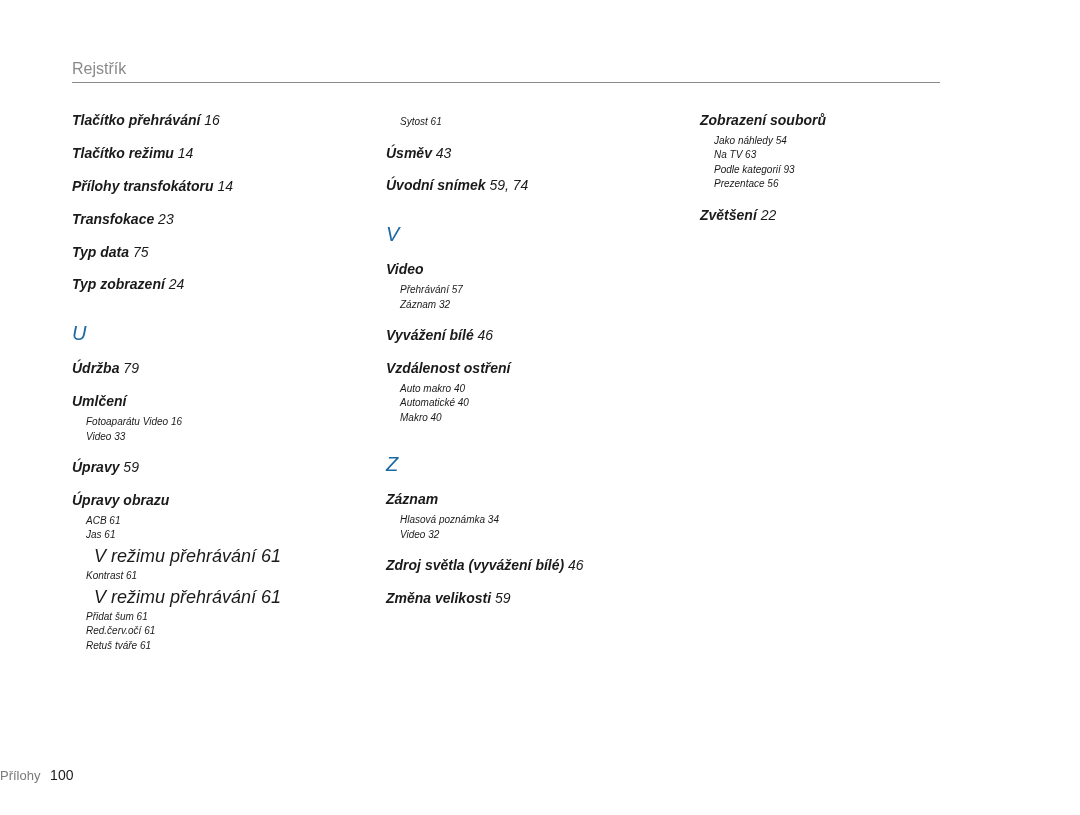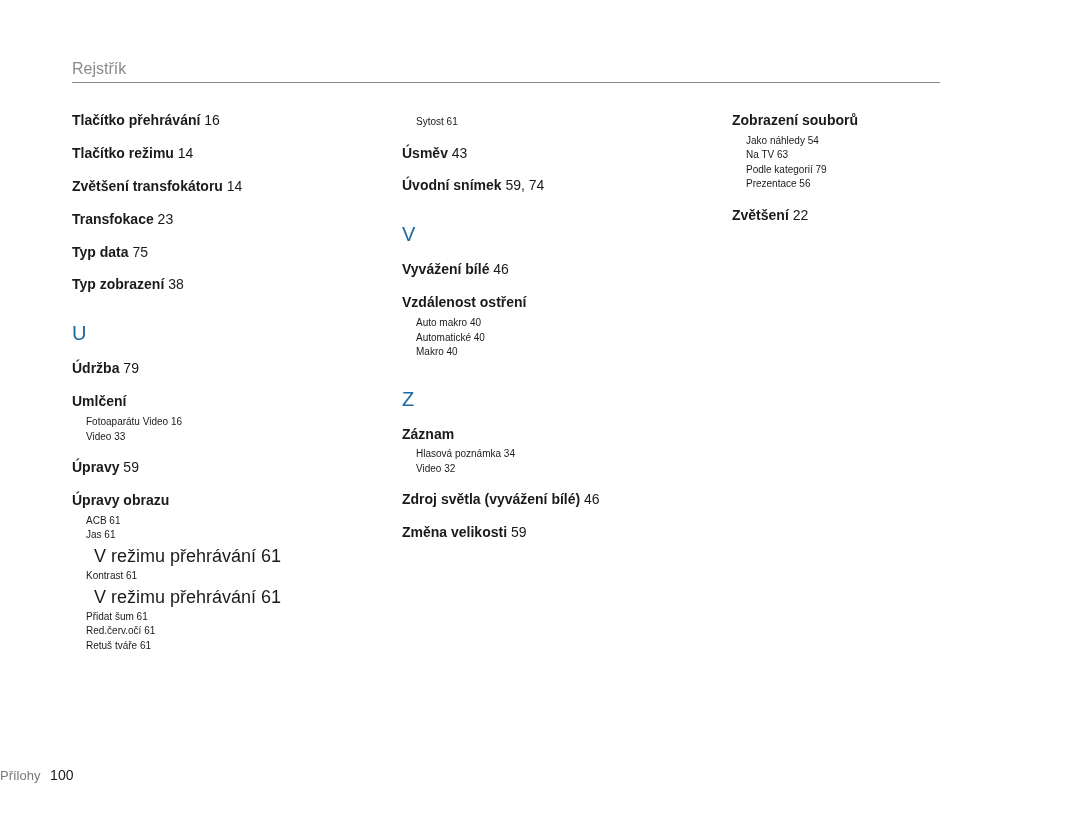--- a/index.html
+++ b/index.html
@@ -30,7 +30,8 @@
   }
   .columns {
     display: flex;
-    gap: 40px;
+    gap: 24px;
+    font-style: italic;
   }
   .col {
     width: 290px;

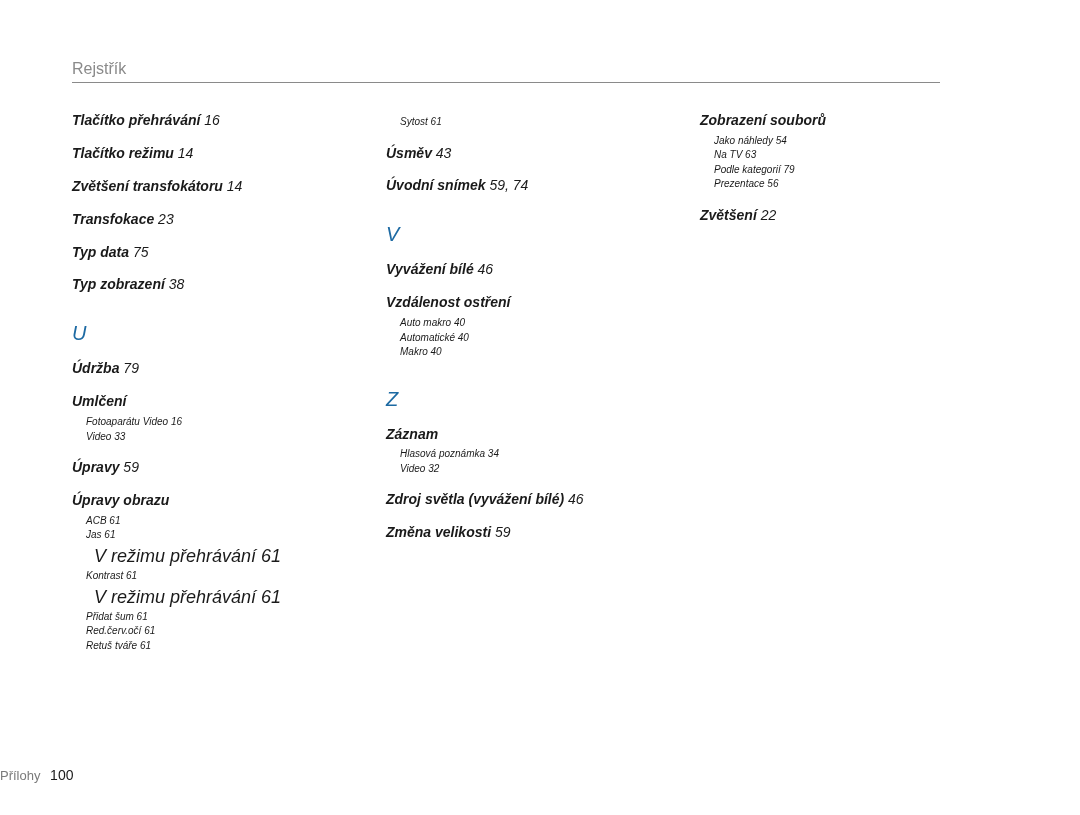--- a/index.html
+++ b/index.html
@@ -146,7 +146,7 @@
         <div class="entry"><span>Zobrazení souborů</span><div class="sublist">
             <div class="sub">Jako náhledy  54</div>
             <div class="sub">Na TV  63</div>
-            <div class="sub">Podle kategorií  79</div>
+            <div class="sub">Podle kategorií  93</div>
             <div class="sub">Prezentace  56</div>
           </div></div>
         <div class="entry"><span>Zvětšení</span><span class="pg">  22</span></div>

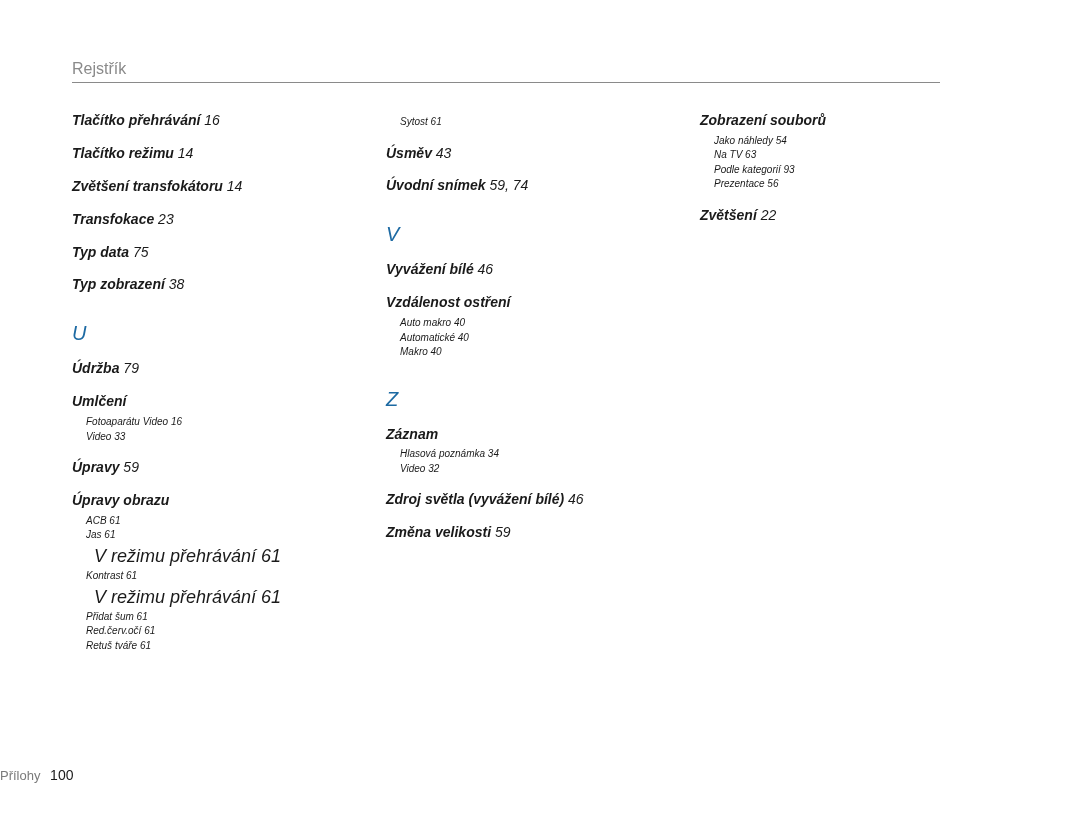--- a/index.html
+++ b/index.html
@@ -97,7 +97,7 @@
       <div class="col">
         <div class="entry"><span>Tlačítko přehrávání</span><span class="pg">  16</span></div>
         <div class="entry"><span>Tlačítko režimu</span><span class="pg">  14</span></div>
-        <div class="entry"><span>Zvětšení transfokátoru</span><span class="pg">  14</span></div>
+        <div class="entry"><span>Přílohy transfokátoru</span><span class="pg">  14</span></div>
         <div class="entry"><span>Transfokace</span><span class="pg">  23</span></div>
         <div class="entry"><span>Typ data</span><span class="pg">  75</span></div>
         <div class="entry"><span>Typ zobrazení</span><span class="pg">  38</span></div>

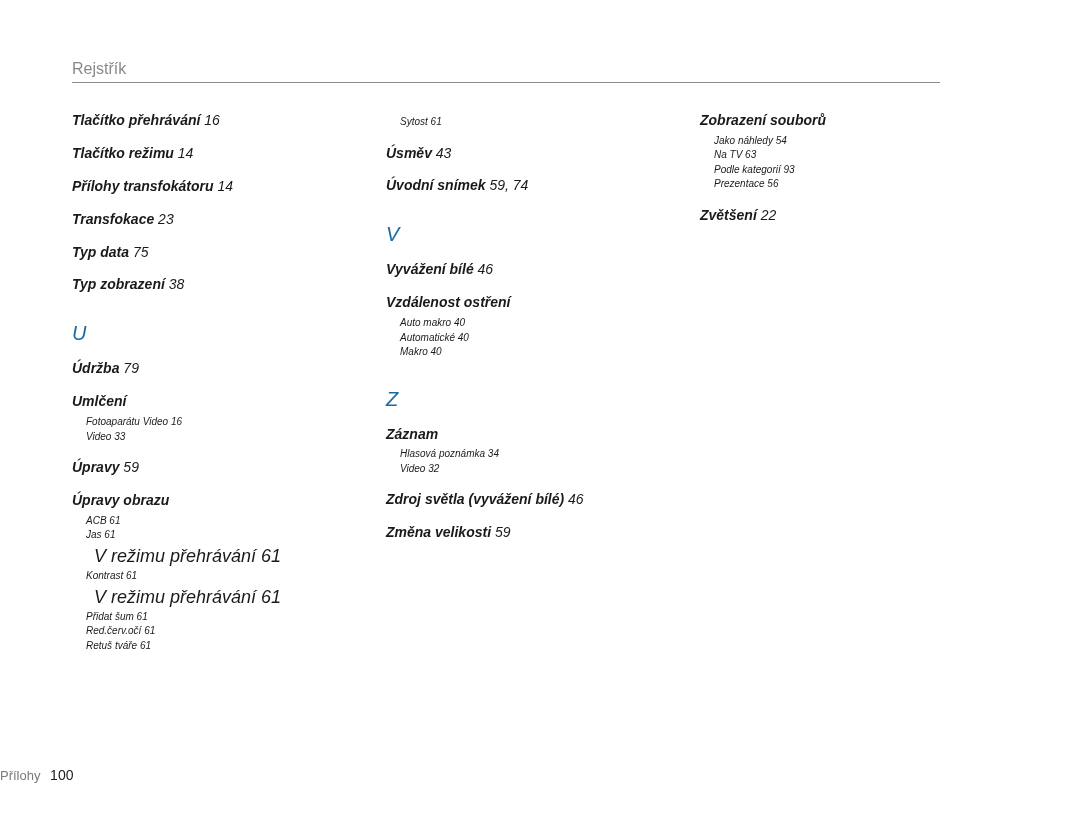--- a/index.html
+++ b/index.html
@@ -128,6 +128,10 @@
         <div class="entry"><span>Úsměv</span><span class="pg">  43</span></div>
         <div class="entry"><span>Úvodní snímek</span><span class="pg">  59, 74</span></div>
         <div class="letter">V</div>
+        <div class="entry"><span>Video</span><div class="sublist">
+            <div class="sub">Přehrávání  57</div>
+            <div class="sub">Záznam  32</div>
+          </div></div>
         <div class="entry"><span>Vyvážení bílé</span><span class="pg">  46</span></div>
         <div class="entry"><span>Vzdálenost ostření</span><div class="sublist">
             <div class="sub">Auto makro  40</div>

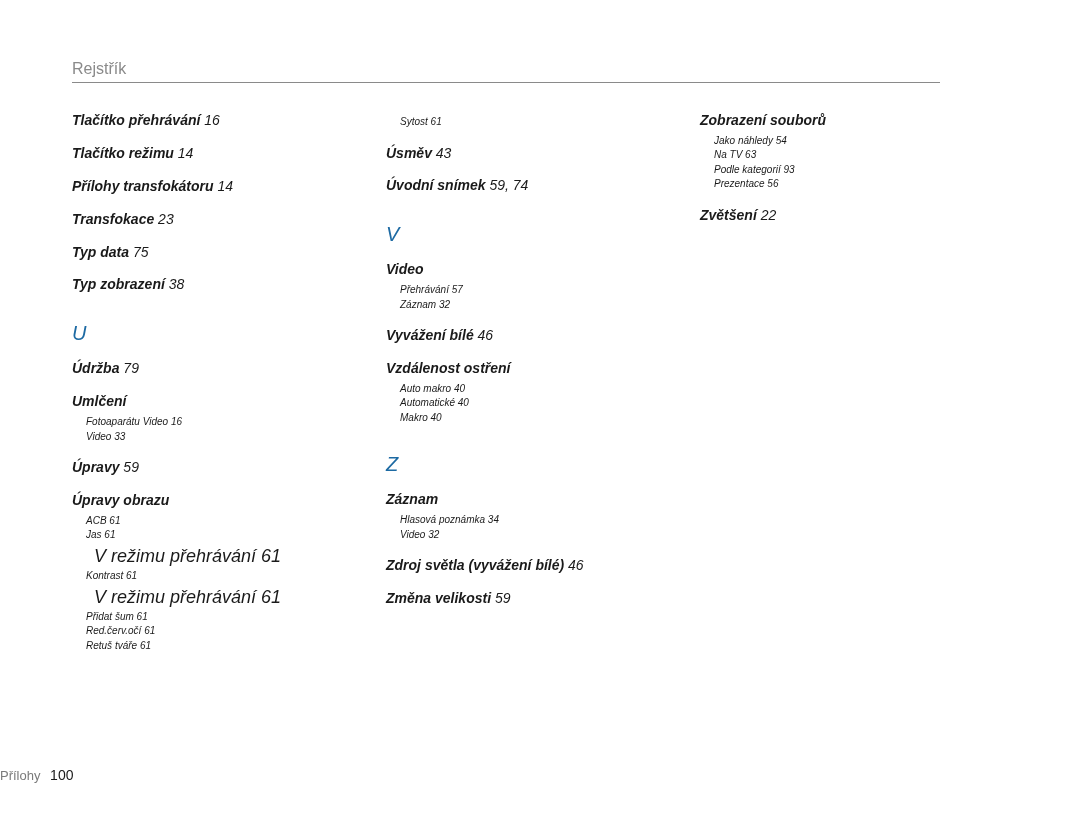--- a/index.html
+++ b/index.html
@@ -100,7 +100,7 @@
         <div class="entry"><span>Přílohy transfokátoru</span><span class="pg">  14</span></div>
         <div class="entry"><span>Transfokace</span><span class="pg">  23</span></div>
         <div class="entry"><span>Typ data</span><span class="pg">  75</span></div>
-        <div class="entry"><span>Typ zobrazení</span><span class="pg">  38</span></div>
+        <div class="entry"><span>Typ zobrazení</span><span class="pg">  24</span></div>
         <div class="letter">U</div>
         <div class="entry"><span>Údržba</span><span class="pg">  79</span></div>
         <div class="entry"><span>Umlčení</span><div class="sublist">

